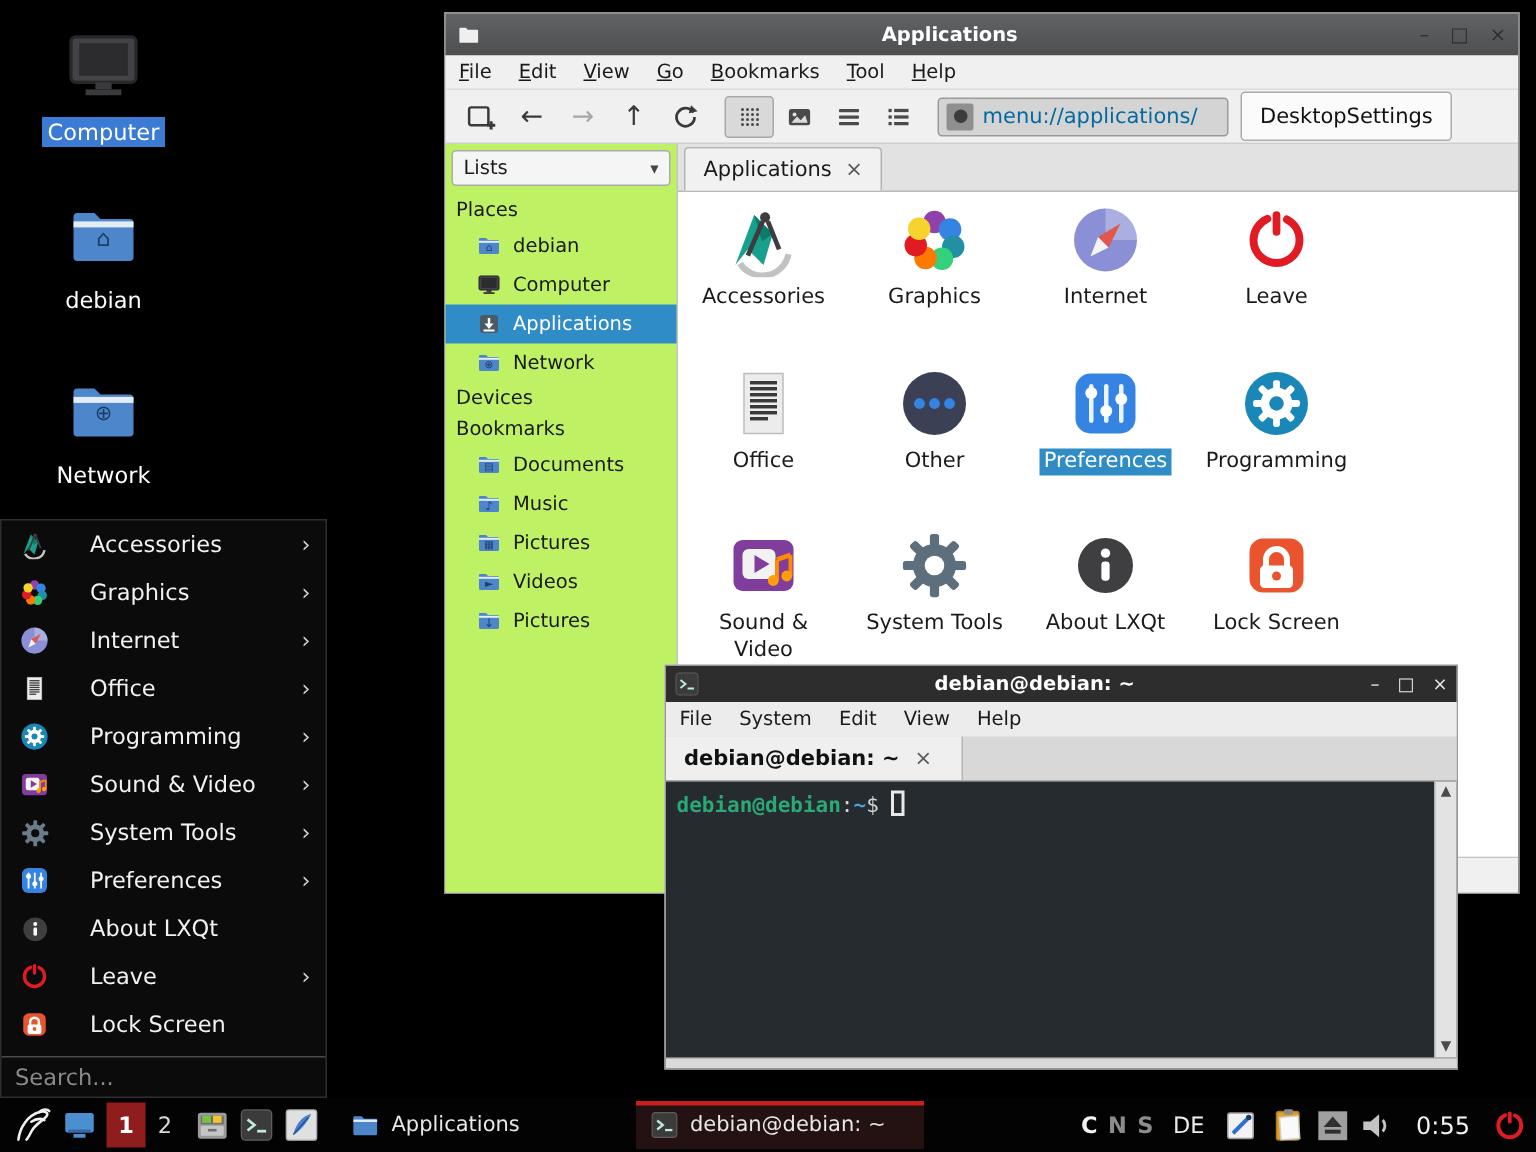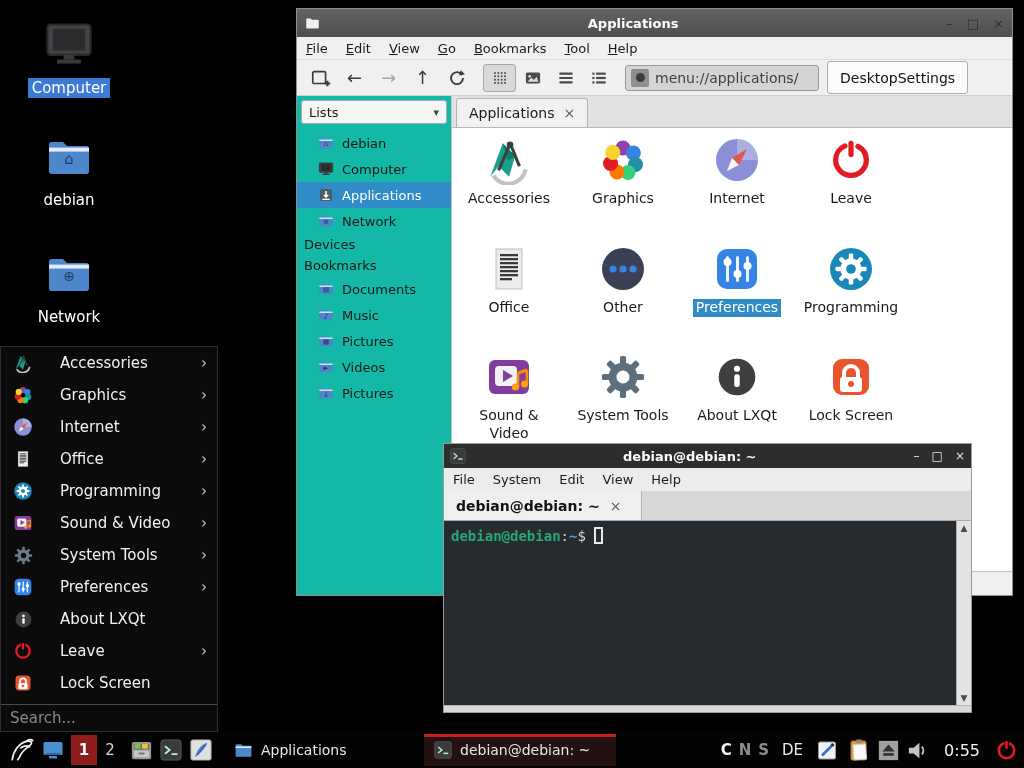--- a/index.html
+++ b/index.html
@@ -39,7 +39,7 @@
   .addrbar { display: flex; align-items: center; width: 194px; height: 26px; background: #d4d4d4; border: 1px solid #9a9a9a; border-radius: 3px; padding: 0 5px; gap: 6px; }
   .addrbar .loc-ic { width: 18px; height: 18px; background: #8f8f8f; border-radius: 2px; display: flex; align-items: center; justify-content: center; }
   .addrbar .loc-ic i { width: 9px; height: 9px; border-radius: 50%; background: #3c3c3c; }
-  .addrbar .addrtext { font-size: 14px; color: #404040; white-space: nowrap; }
+  .addrbar .addrtext { font-size: 14px; color: #0369a1; white-space: nowrap; }
   .dsbtn { margin-left: 8px; height: 33px; padding: 0 12px; background: #fbfbfb; border: 1px solid #ababab; border-radius: 3px; font-size: 14px; color: #111; display: flex; align-items: center; }
 
   #fm .content { flex: 1; display: flex; min-height: 0; }

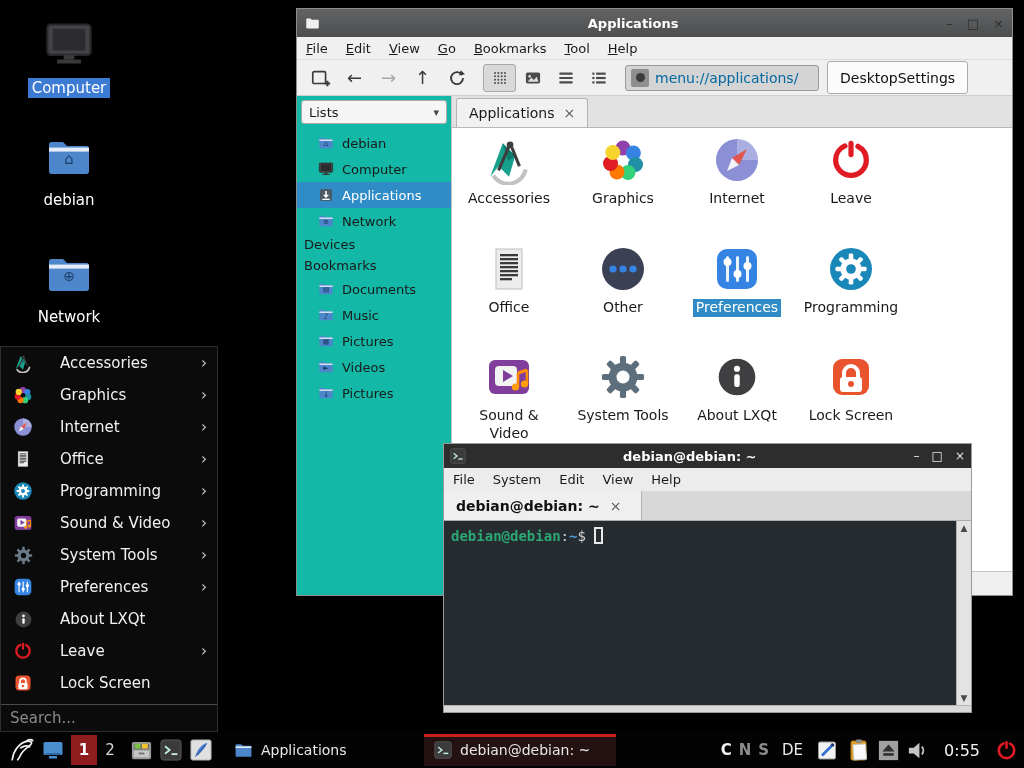--- a/index.html
+++ b/index.html
@@ -43,7 +43,7 @@
   .dsbtn { margin-left: 8px; height: 33px; padding: 0 12px; background: #fbfbfb; border: 1px solid #ababab; border-radius: 3px; font-size: 14px; color: #111; display: flex; align-items: center; }
 
   #fm .content { flex: 1; display: flex; min-height: 0; }
-  .sidepane { width: 155px; background: #14b8a6; border-right: 1px solid #c4c4c4; padding-top: 4px; font-size: 13px; color: #1a1a1a; }
+  .sidepane { width: 155px; background: #bef264; border-right: 1px solid #c4c4c4; padding-top: 4px; font-size: 13px; color: #1a1a1a; }
   .combo { margin: 0 4px 6px 4px; height: 24px; border: 1px solid #ababab; border-radius: 3px; background: #f5f5f5; display: flex; align-items: center; padding: 0 7px; font-size: 13px; }
   .combo .carrow { margin-left: auto; font-size: 11px; color: #444; }
   .sphead { height: 21px; display: flex; align-items: center; padding-left: 7px; }

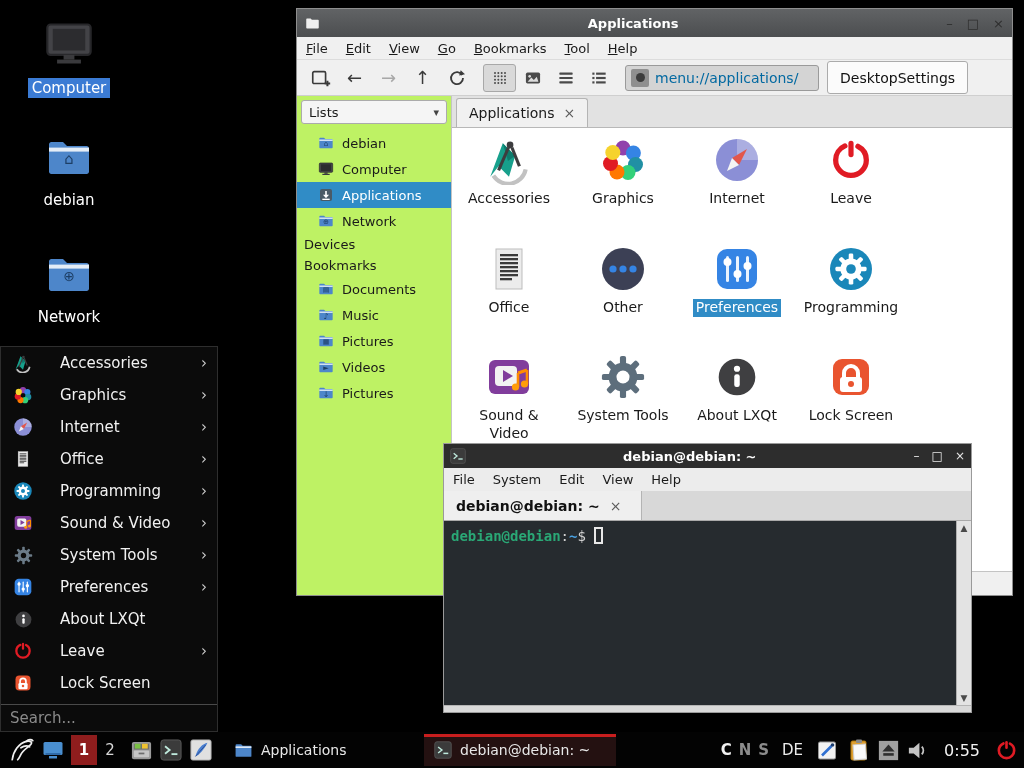--- a/index.html
+++ b/index.html
@@ -428,6 +428,7 @@
           <span>Lists</span>
           <span class="carrow">▾</span>
         </div>
+        <div class="sphead">Places</div>
         <div class="spitem">
           <span class="fold-wrap"><svg width="16" height="16" viewBox="0 0 24 24">
                 <use href="#sym-folder"></use>

